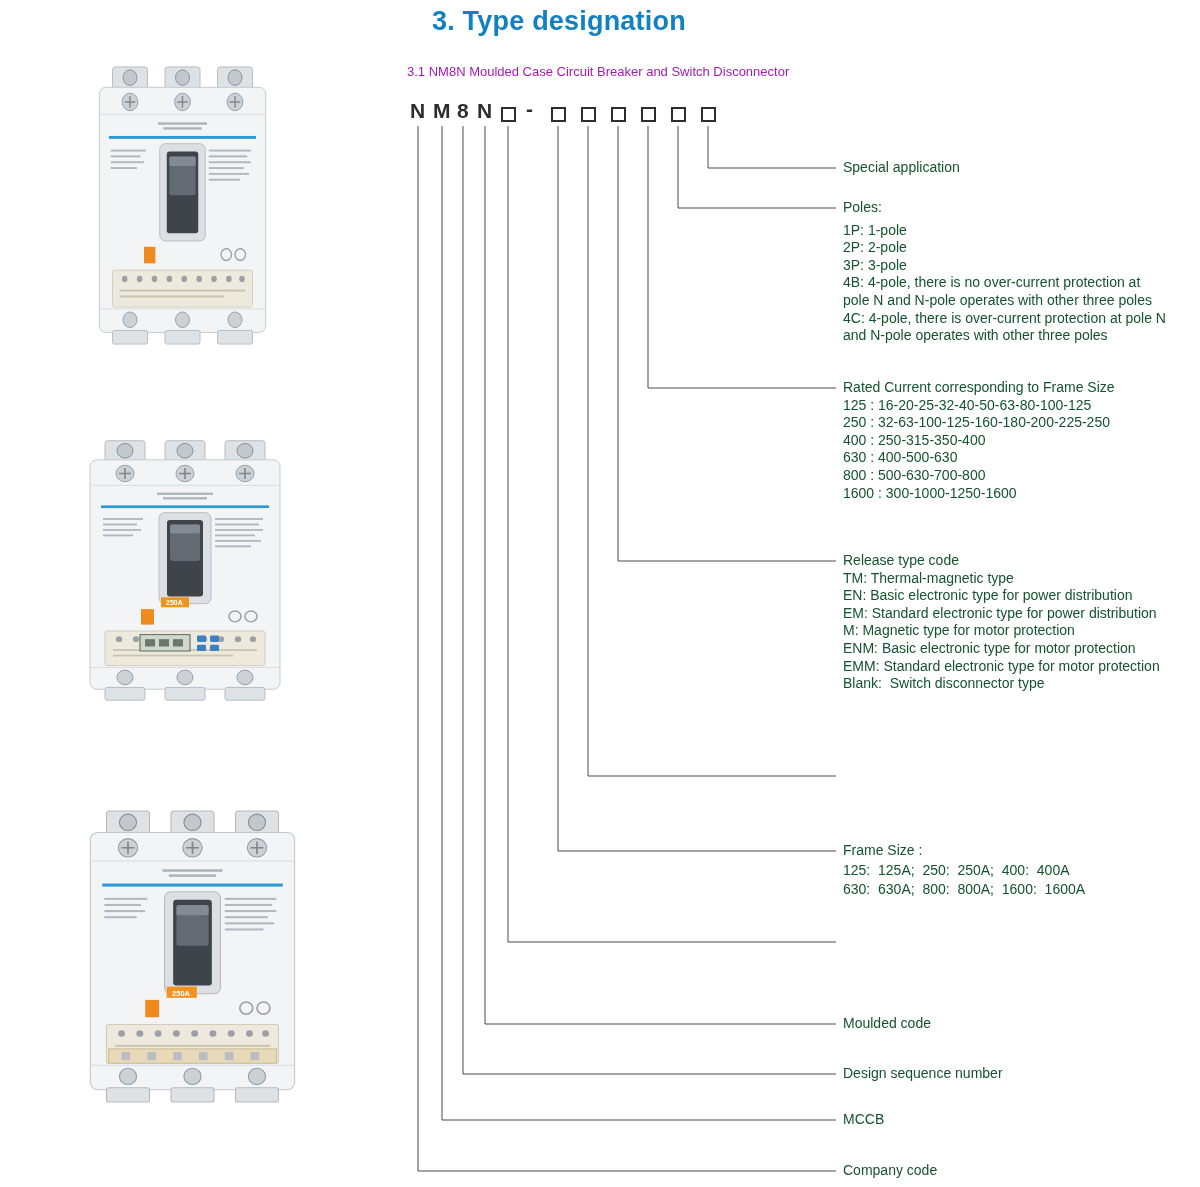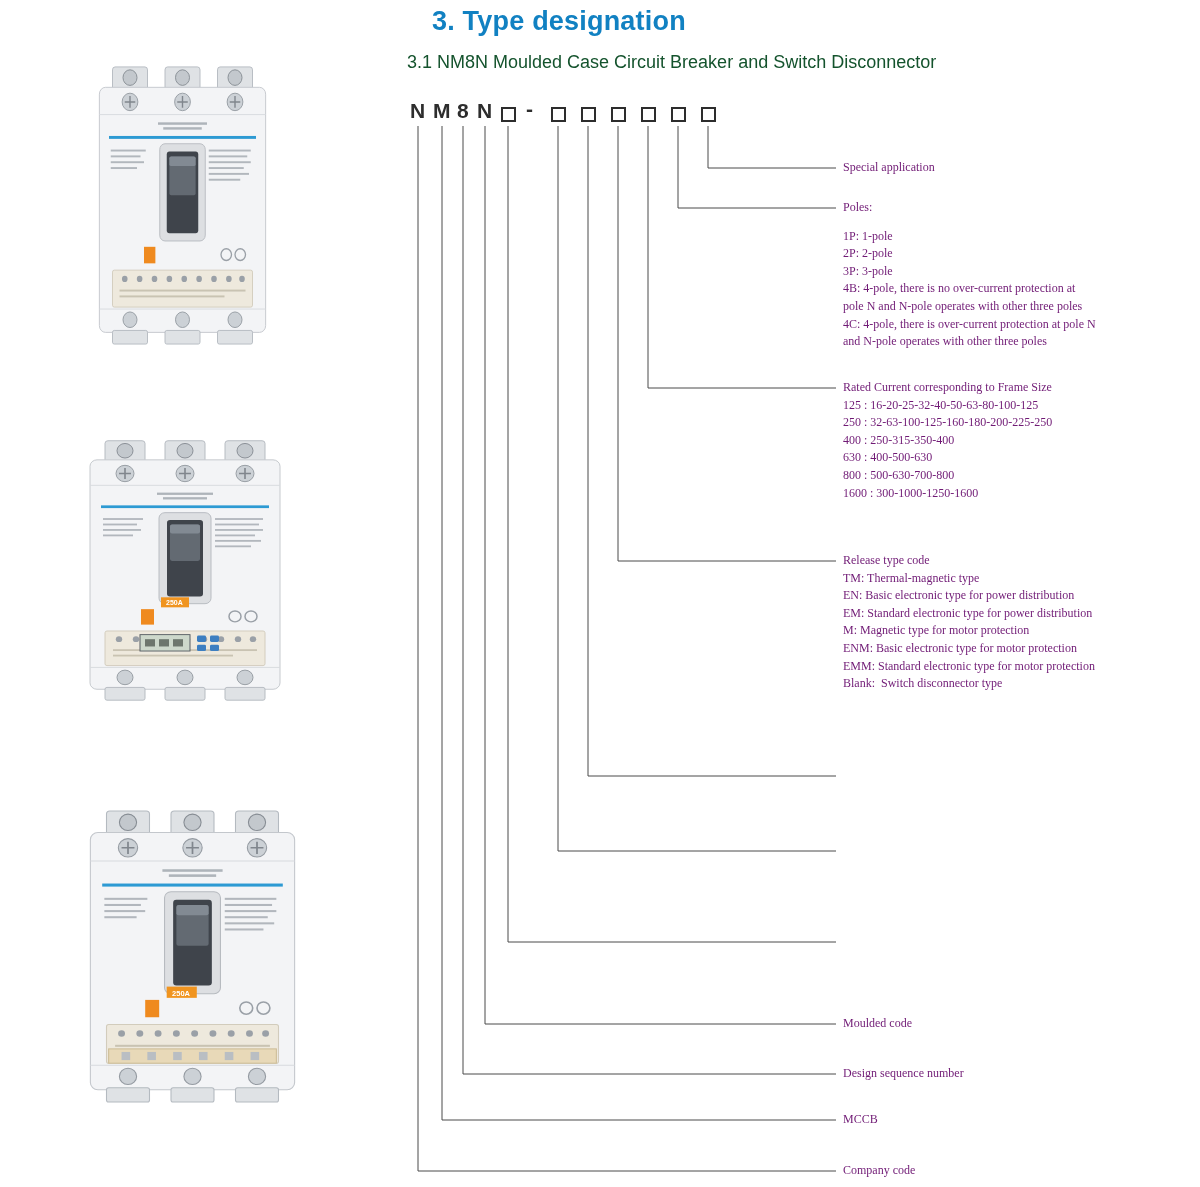--- a/index.html
+++ b/index.html
@@ -8,7 +8,7 @@
   .page { position:relative; width:1200px; height:1187px; background:#ffffff; overflow:hidden; }
 
   .title { position:absolute; left:408px; top:6px; font-size:27px; font-weight:bold; color:#1181c2; letter-spacing:0.2px;margin-left:24px; }
-  .subtitle { position:absolute; left:407px; top:52px; font-size:18px; color:#14532d; }
+  .subtitle { position:absolute; left:407px; top:64px; font-size:13px; color:#a21caf; }
 
   .code-letter { position:absolute; top:99px; font-size:21px; line-height:24px; font-weight:bold; color:#2d2d2d; }
   .code-sep { position:absolute; top:97px; font-size:21px; line-height:24px; font-weight:bold; color:#2d2d2d; }

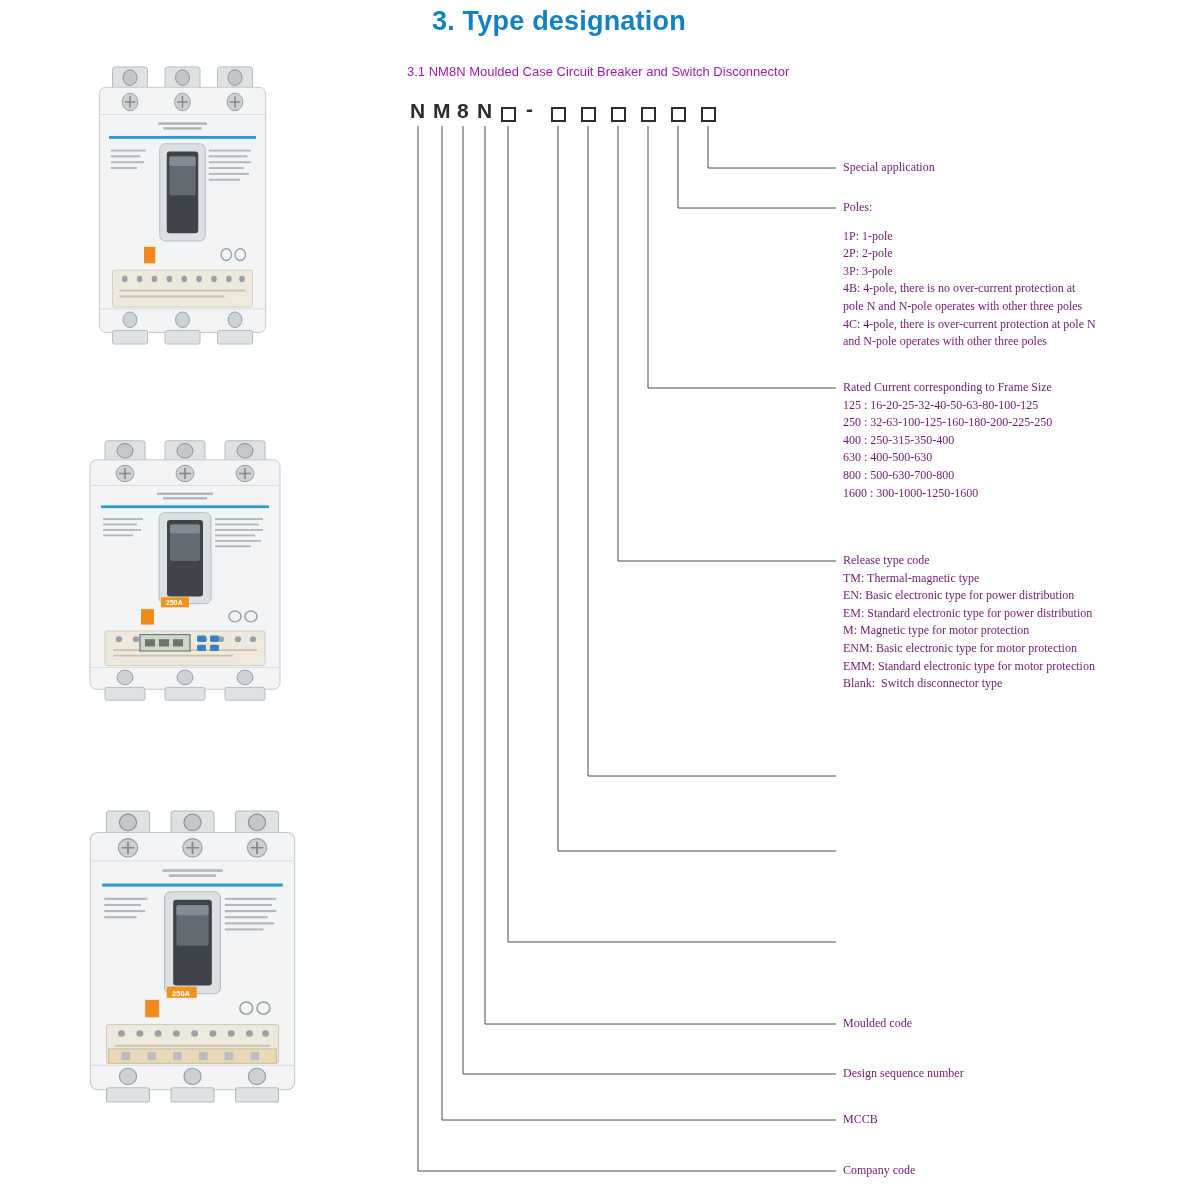--- a/index.html
+++ b/index.html
@@ -17,7 +17,7 @@
   .connectors { position:absolute; left:0; top:0; width:1200px; height:1187px; pointer-events:none; }
   .connectors polyline { fill:none; stroke:#4b4b4b; stroke-width:1; }
 
-  .label-block { position:absolute; left:843px; font-size:12px; line-height:17.6px; color:#701a75;font-family:Liberation Serif, serif; }
+  .label-block { position:absolute; left:843px; font-size:14px; line-height:17.6px; color:#14532d; }
   .label-block .lbl-line { white-space:pre; }
   .label-block.lh195 { line-height:19.5px; }
   .label-block.lh22 { line-height:22px; }

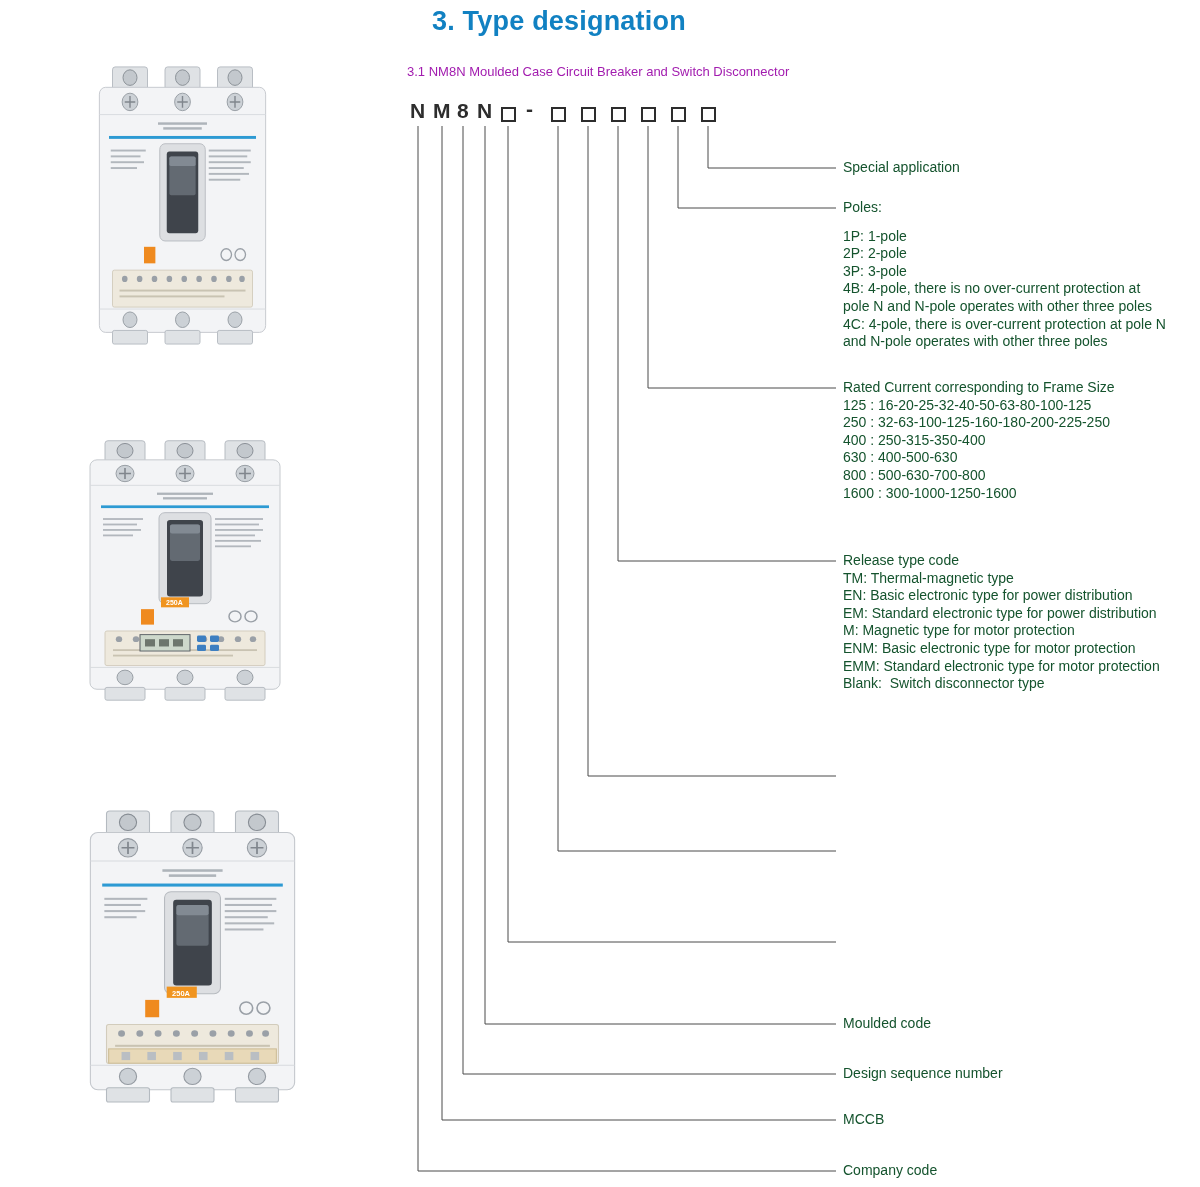--- a/index.html
+++ b/index.html
@@ -21,7 +21,7 @@
   .label-block .lbl-line { white-space:pre; }
   .label-block.lh195 { line-height:19.5px; }
   .label-block.lh22 { line-height:22px; }
-  .head-gap { margin-bottom:11px; }
+  .head-gap { margin-bottom:5px; }
 
   .breaker { position:absolute; }
   .rating-text { font-family:"Liberation Sans", sans-serif; font-size:7px; font-weight:bold; fill:#ffffff; }

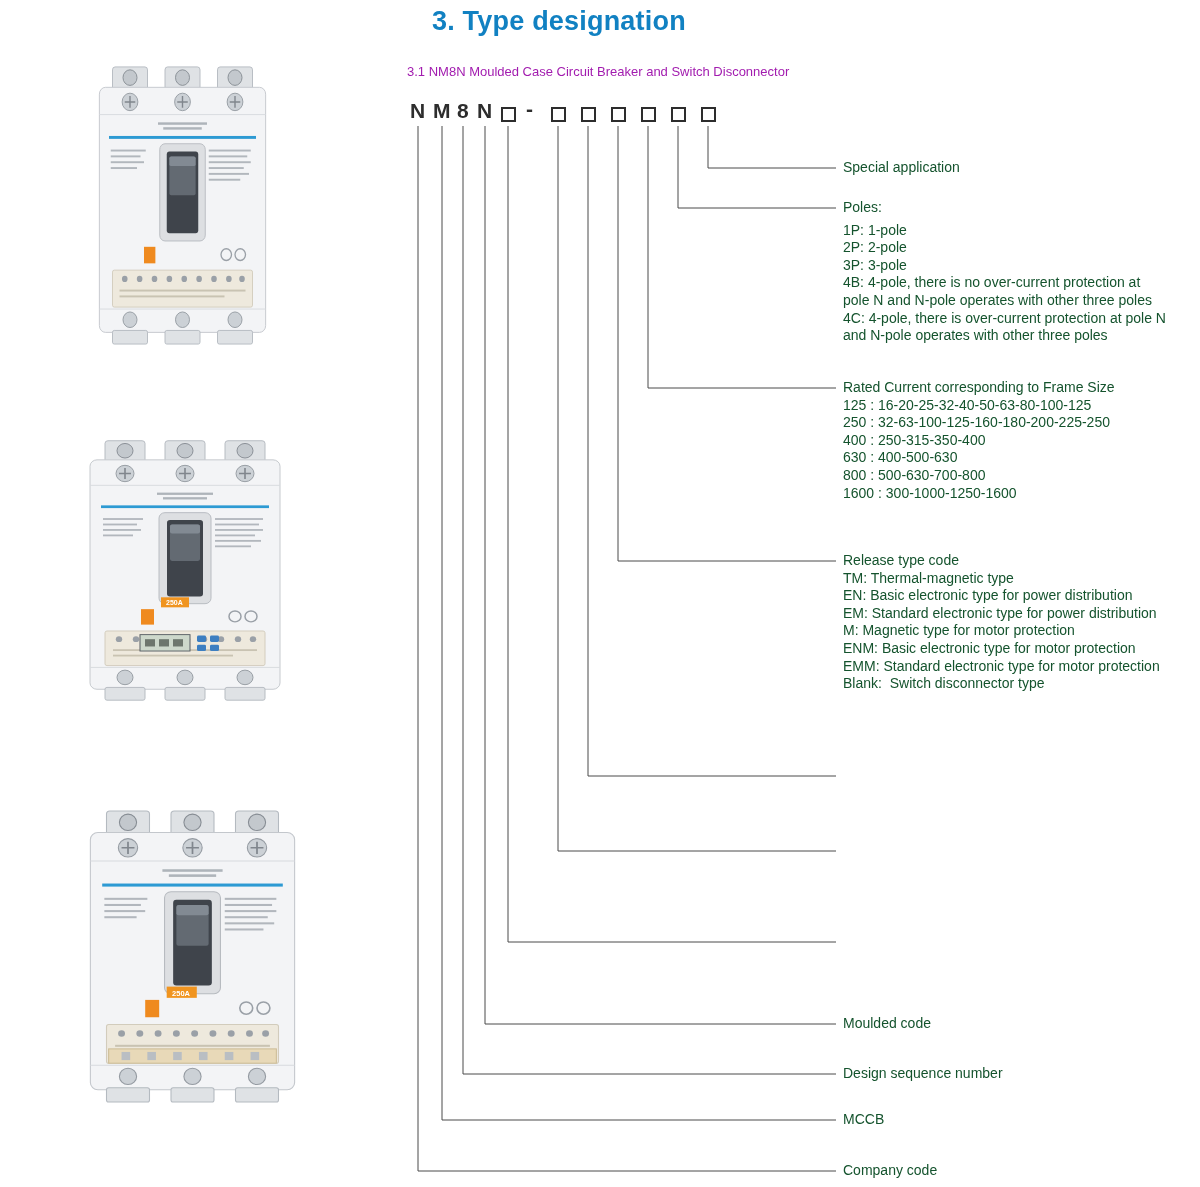--- a/index.html
+++ b/index.html
@@ -229,6 +229,11 @@
   </div>
 
 
+  <div class="label-block lh195" style="top:841px">
+    <div class="lbl-line">Frame Size :</div>
+    <div class="lbl-line">125:  125A;  250:  250A;  400:  400A</div>
+    <div class="lbl-line">630:  630A;  800:  800A;  1600:  1600A</div>
+  </div>
 
 
   <div class="label-block" style="top:1015px">

